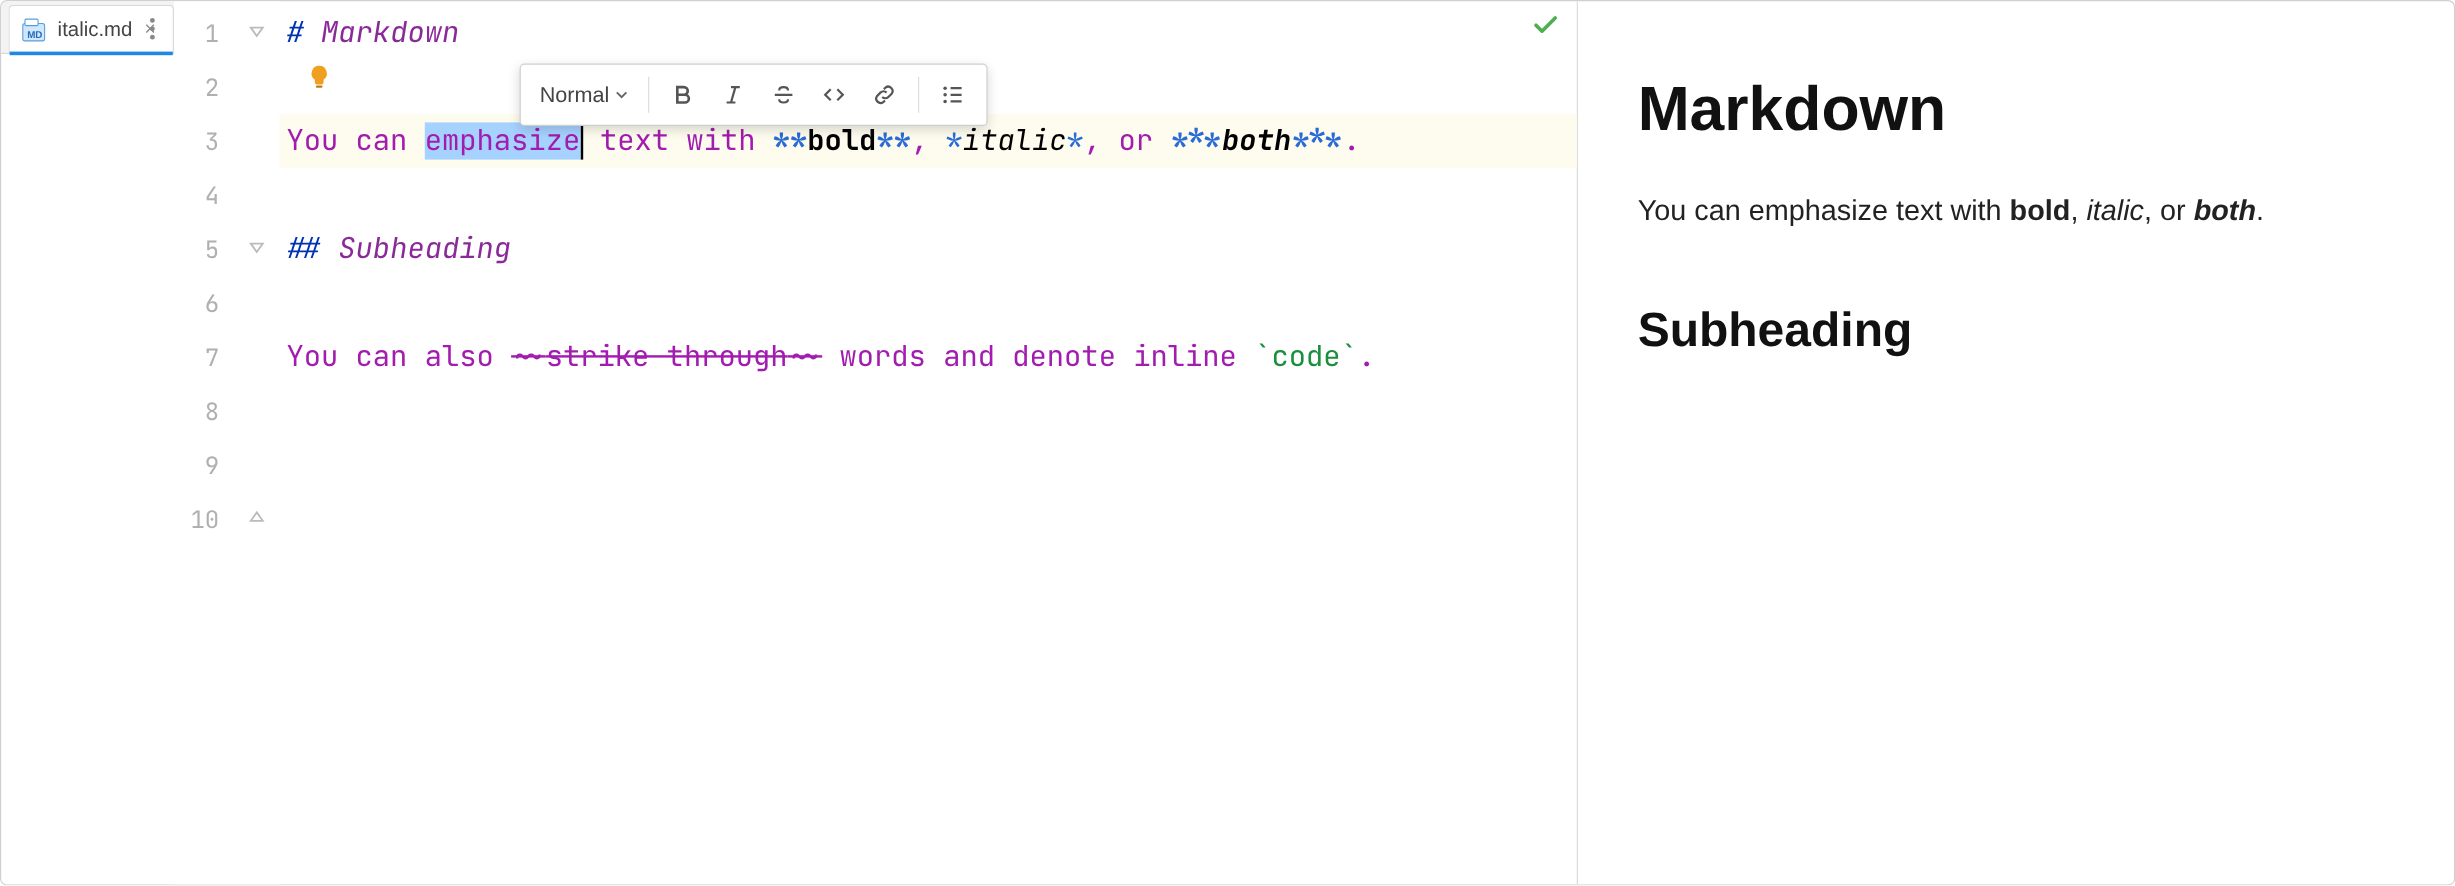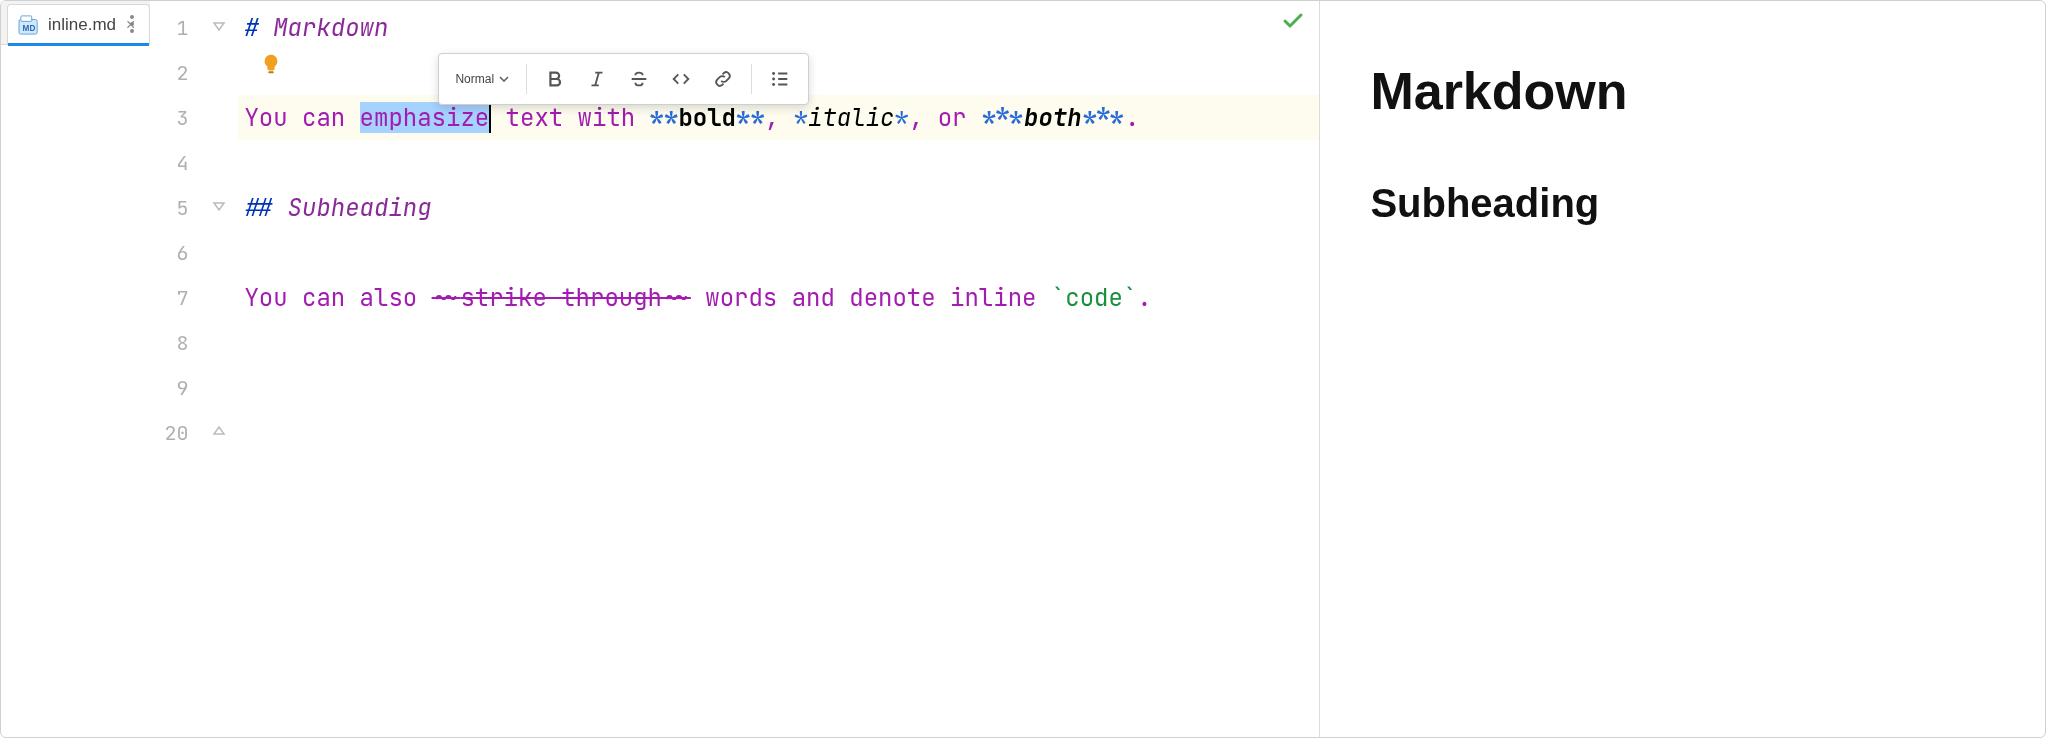--- a/index.html
+++ b/index.html
@@ -84,7 +84,7 @@
             <text x="5" y="18" font-size="9" font-family="Arial" font-weight="700" fill="#2a6bb2">MD</text>
           </svg>
       </span>
-      <span class="tab-filename">inline.md</span>
+      <span class="tab-filename">italic.md</span>
       <span class="tab-close">×</span>
     </div>
     <div class="kebab">

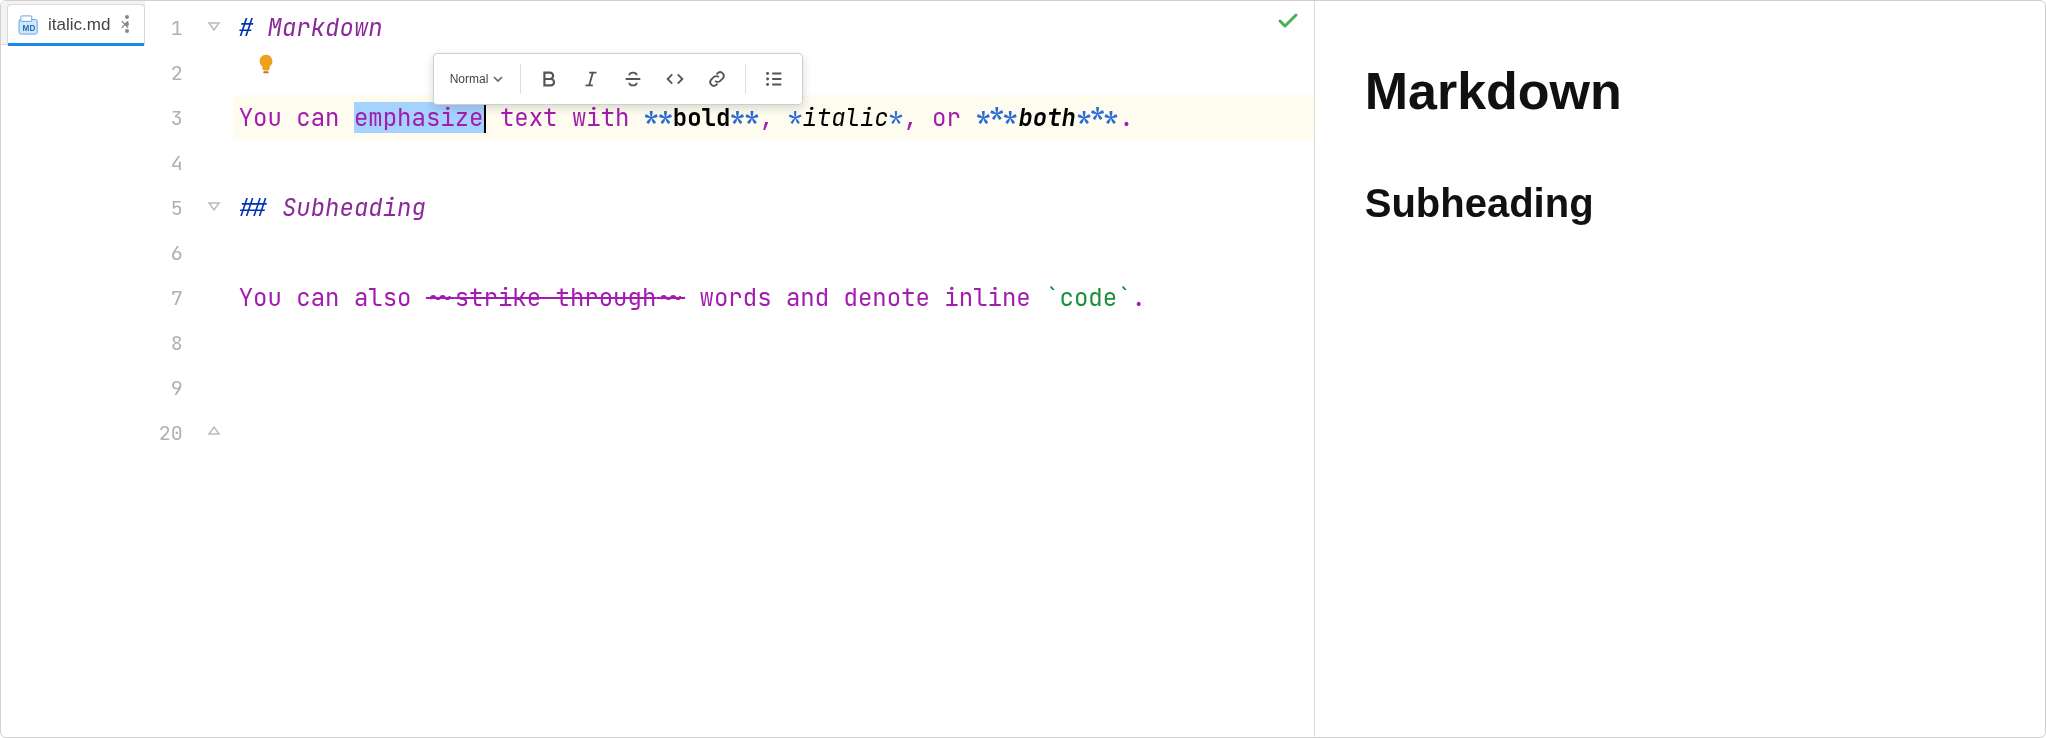--- a/index.html
+++ b/index.html
@@ -53,7 +53,7 @@
 
   
   .floatbar { position:absolute; top:52px; left:200px; height:52px; background:#fff; border:1px solid #cfcfcf; border-radius:4px; box-shadow:0 3px 10px rgba(0,0,0,0.15); display:flex; align-items:center; padding:0 8px; gap:2px; z-index:10; }
-  .fb-select { display:flex; align-items:center; gap:4px; padding:4px 8px; font-size:12px; color:#444; cursor:pointer; }
+  .fb-select { display:flex; align-items:center; gap:4px; padding:4px 8px; font-size:18px; color:#444; cursor:pointer; }
   .fb-select svg { width:12px; height:12px; }
   .fb-sep { width:1px; height:30px; background:#ddd; margin:0 6px; }
   .fb-btn { width:40px; height:40px; display:flex; align-items:center; justify-content:center; cursor:pointer; border-radius:3px; color:#555; }

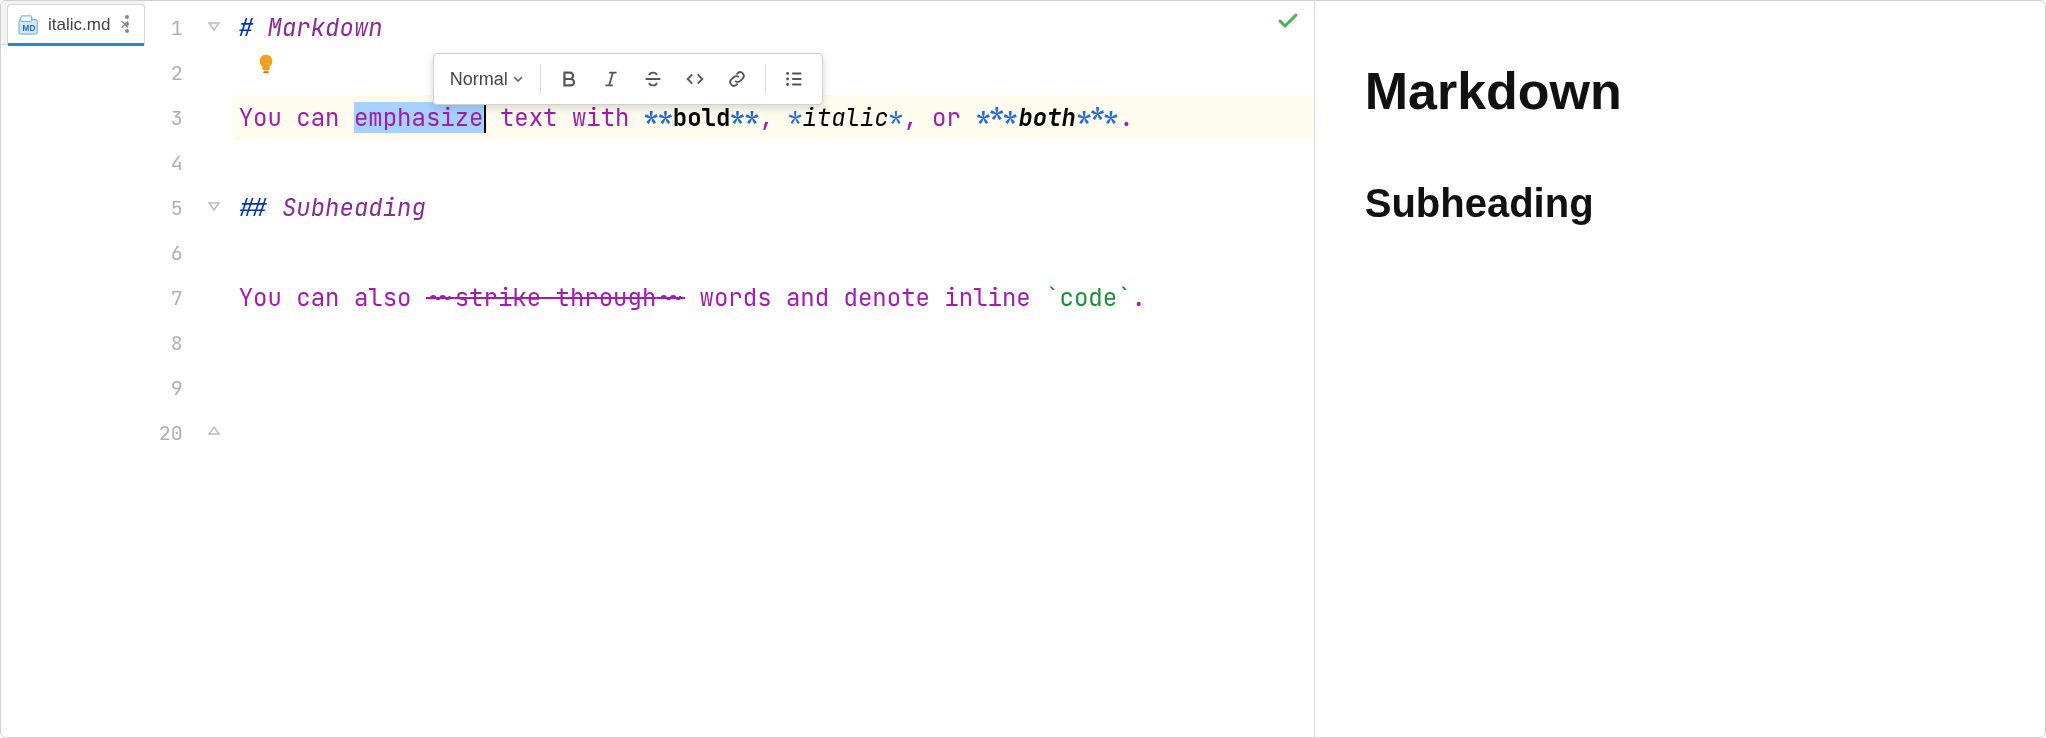--- a/index.html
+++ b/index.html
@@ -208,6 +208,7 @@
 
     <div class="preview-pane">
       <h1>Markdown</h1>
+      <p><span>You can emphasize text with </span><b>bold</b><span>, </span><i>italic</i><span>, or </span><b><i>both</i></b><span>.</span></p>
       <h2>Subheading</h2>
     </div>
 

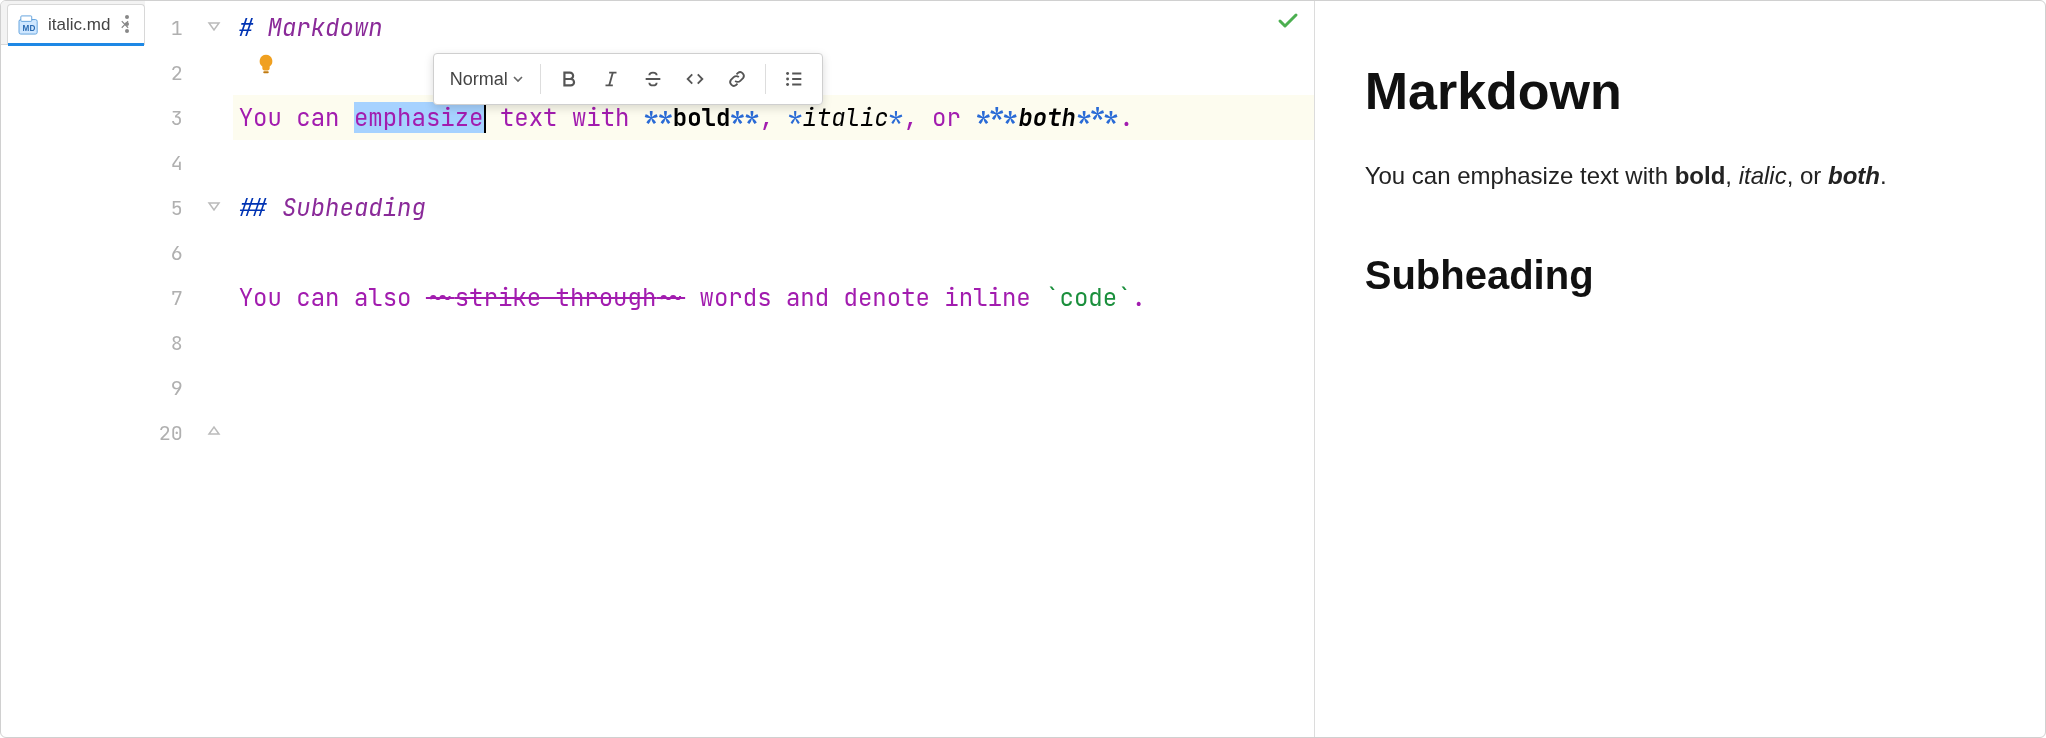--- a/index.html
+++ b/index.html
@@ -108,7 +108,7 @@
         <div class="ln">7</div>
         <div class="ln">8</div>
         <div class="ln">9</div>
-        <div class="ln">20</div>
+        <div class="ln">10</div>
       </div>
 
       <div class="foldcol">

